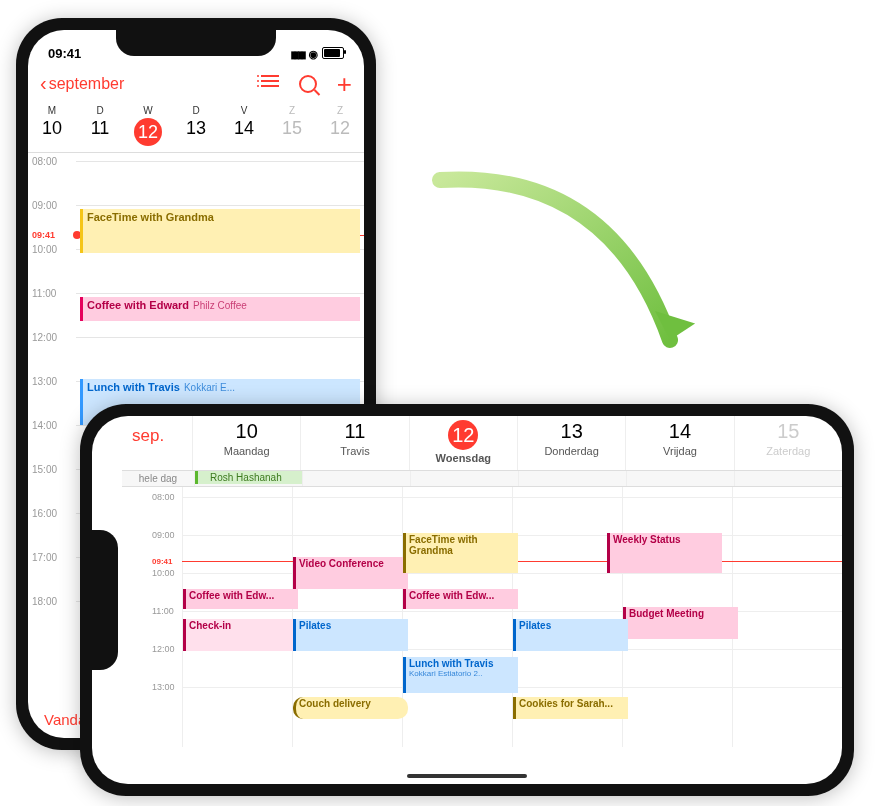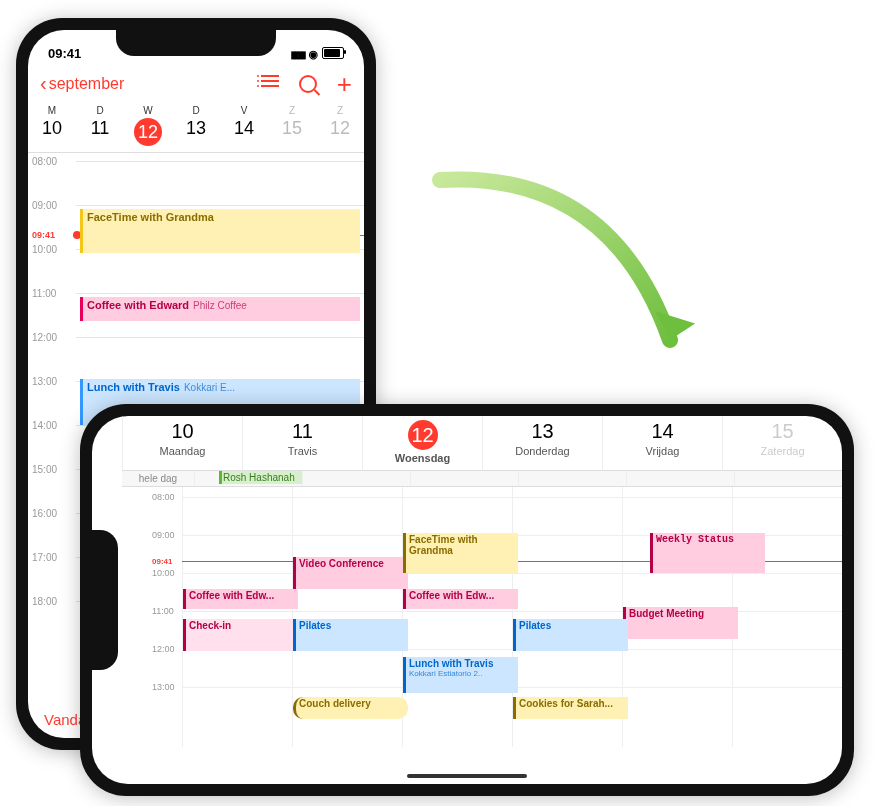--- a/index.html
+++ b/index.html
@@ -175,6 +175,7 @@
   <div class="screen">
     <div class="notch"></div>
     <div class="land-header" id="land-header">
+      <div class="land-month">sep.</div>
     <div class="land-daycol">
           <div class="num">10</div>
           <div class="name">Maandag</div>

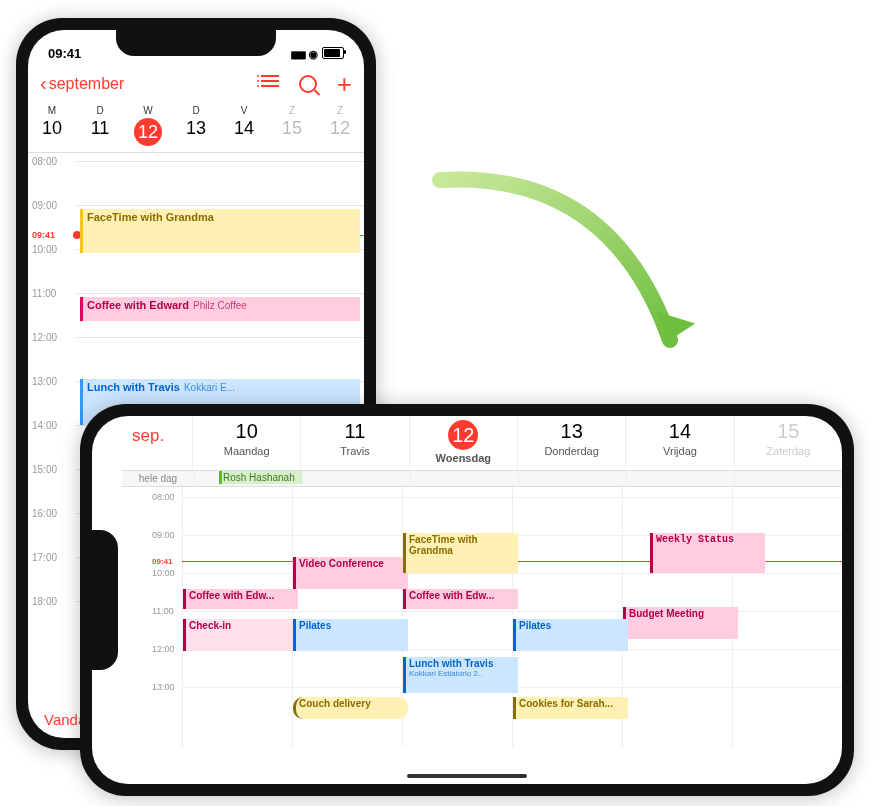--- a/index.html
+++ b/index.html
@@ -66,7 +66,7 @@
 .allday .lab{width:60px;text-align:center;padding:2px 6px;color:#888;}
 .allday .cols{display:flex;flex:1;}
 .allday .col{flex:1;border-left:1px solid #eee;}
-.allday .chip{background:#d6f0cc;border-left:3px solid #5cb82e;color:#3d7a1f;padding:1px 1px;margin-left:24px;}
+.allday .chip{background:#d6f0cc;border-left:3px solid #5cb82e;color:#3d7a1f;padding:1px 12px;}
 .land-grid{position:relative;height:260px;margin-left:30px;}
 .land-grid .vline{position:absolute;top:0;bottom:0;border-left:1px solid #eee;}
 .land-grid .hline{position:absolute;left:60px;right:0;border-top:1px solid #eee;}

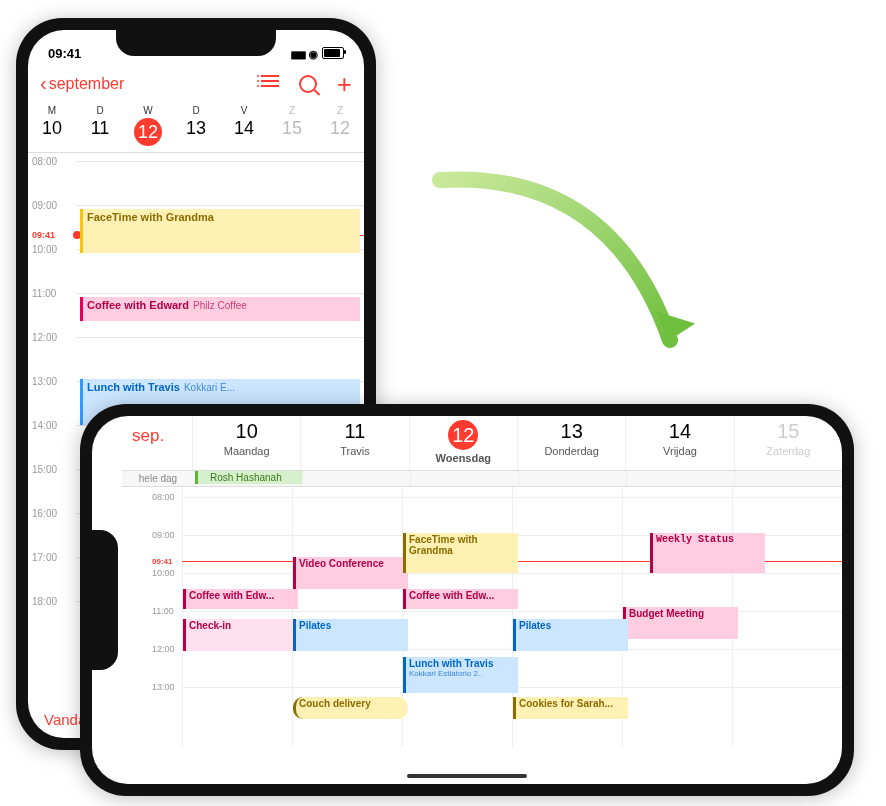--- a/index.html
+++ b/index.html
@@ -235,7 +235,7 @@
         <div class="nowlab" style="top: 74px;">09:41</div>
         <div class="levent ev-pink" style="left: 171px; width: 106px; top: 70px; height: 30px;"><b>Video Conference</b></div>
         <div class="levent ev-yellow" style="left: 281px; width: 106px; top: 46px; height: 38px;"><b>FaceTime with Grandma</b></div>
-        <div class="levent ev-pink" style="left: 528px; width: 106px; top: 46px; height: 38px; font-family: Liberation Mono, monospace;"><b>Weekly Status</b></div>
+        <div class="levent ev-pink" style="left: 485px; width: 106px; top: 46px; height: 38px;"><b>Weekly Status</b></div>
         <div class="levent ev-pink" style="left: 61px; width: 106px; top: 102px; height: 18px;"><b>Coffee with Edw...</b></div>
         <div class="levent ev-pink" style="left: 281px; width: 106px; top: 102px; height: 18px;"><b>Coffee with Edw...</b></div>
         <div class="levent ev-pink2" style="left: 61px; width: 106px; top: 132px; height: 30px;"><b>Check-in</b></div>

